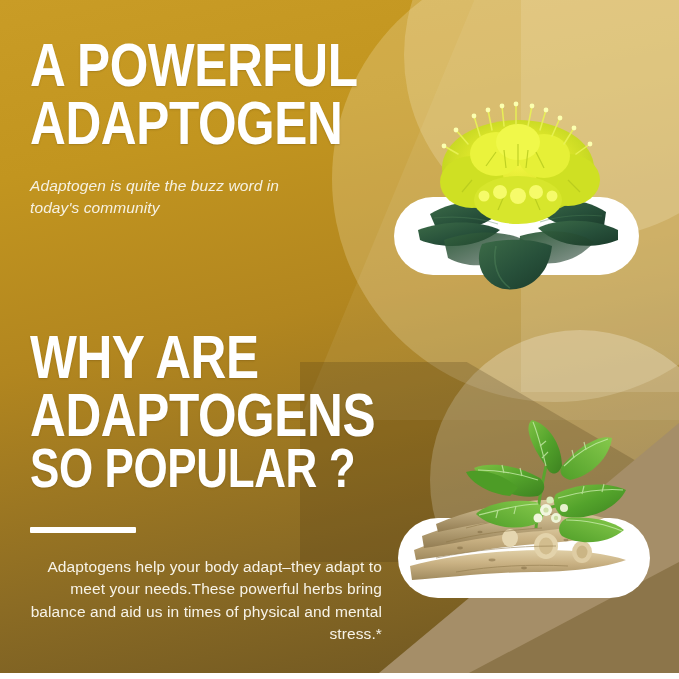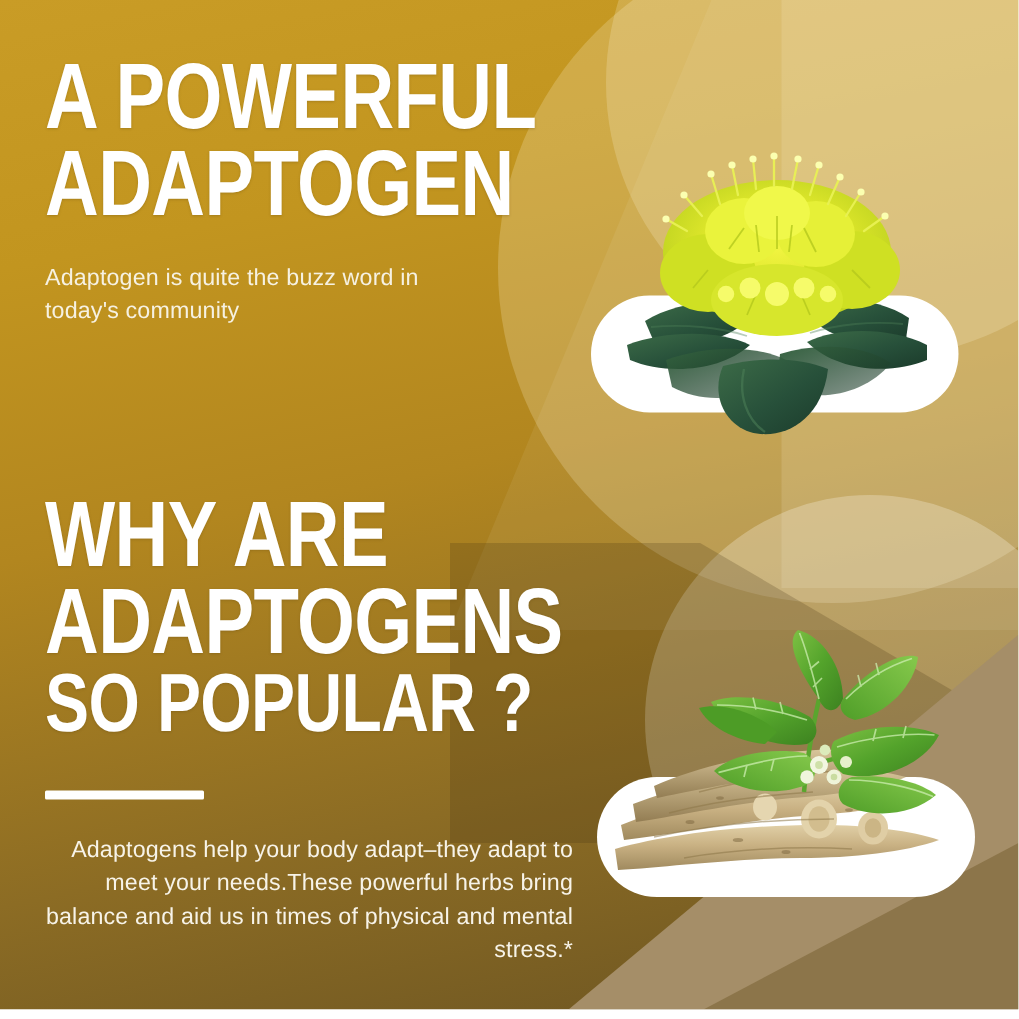--- a/index.html
+++ b/index.html
@@ -95,6 +95,7 @@
     font-size:15.5px;
     line-height:1.42;
     letter-spacing:0.1px;
+    font-style:italic;
   }
 
   .divider{

